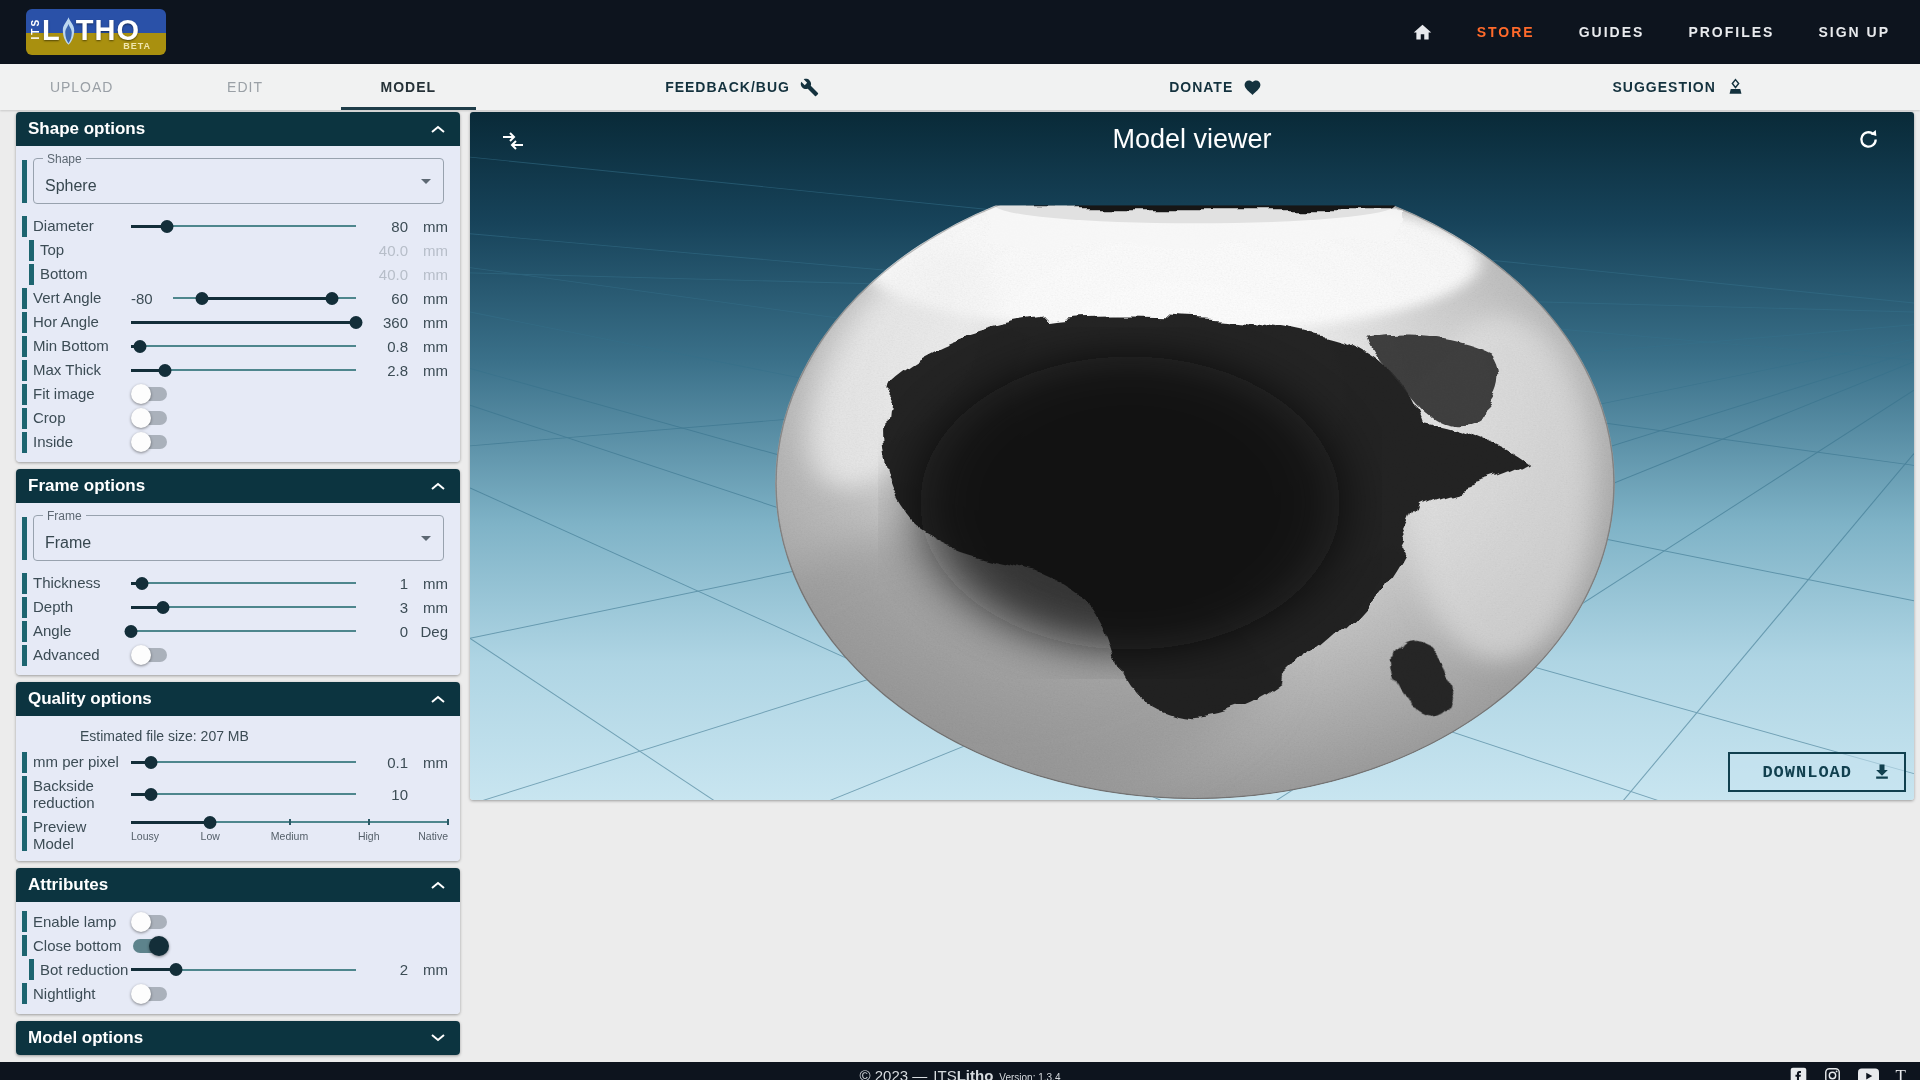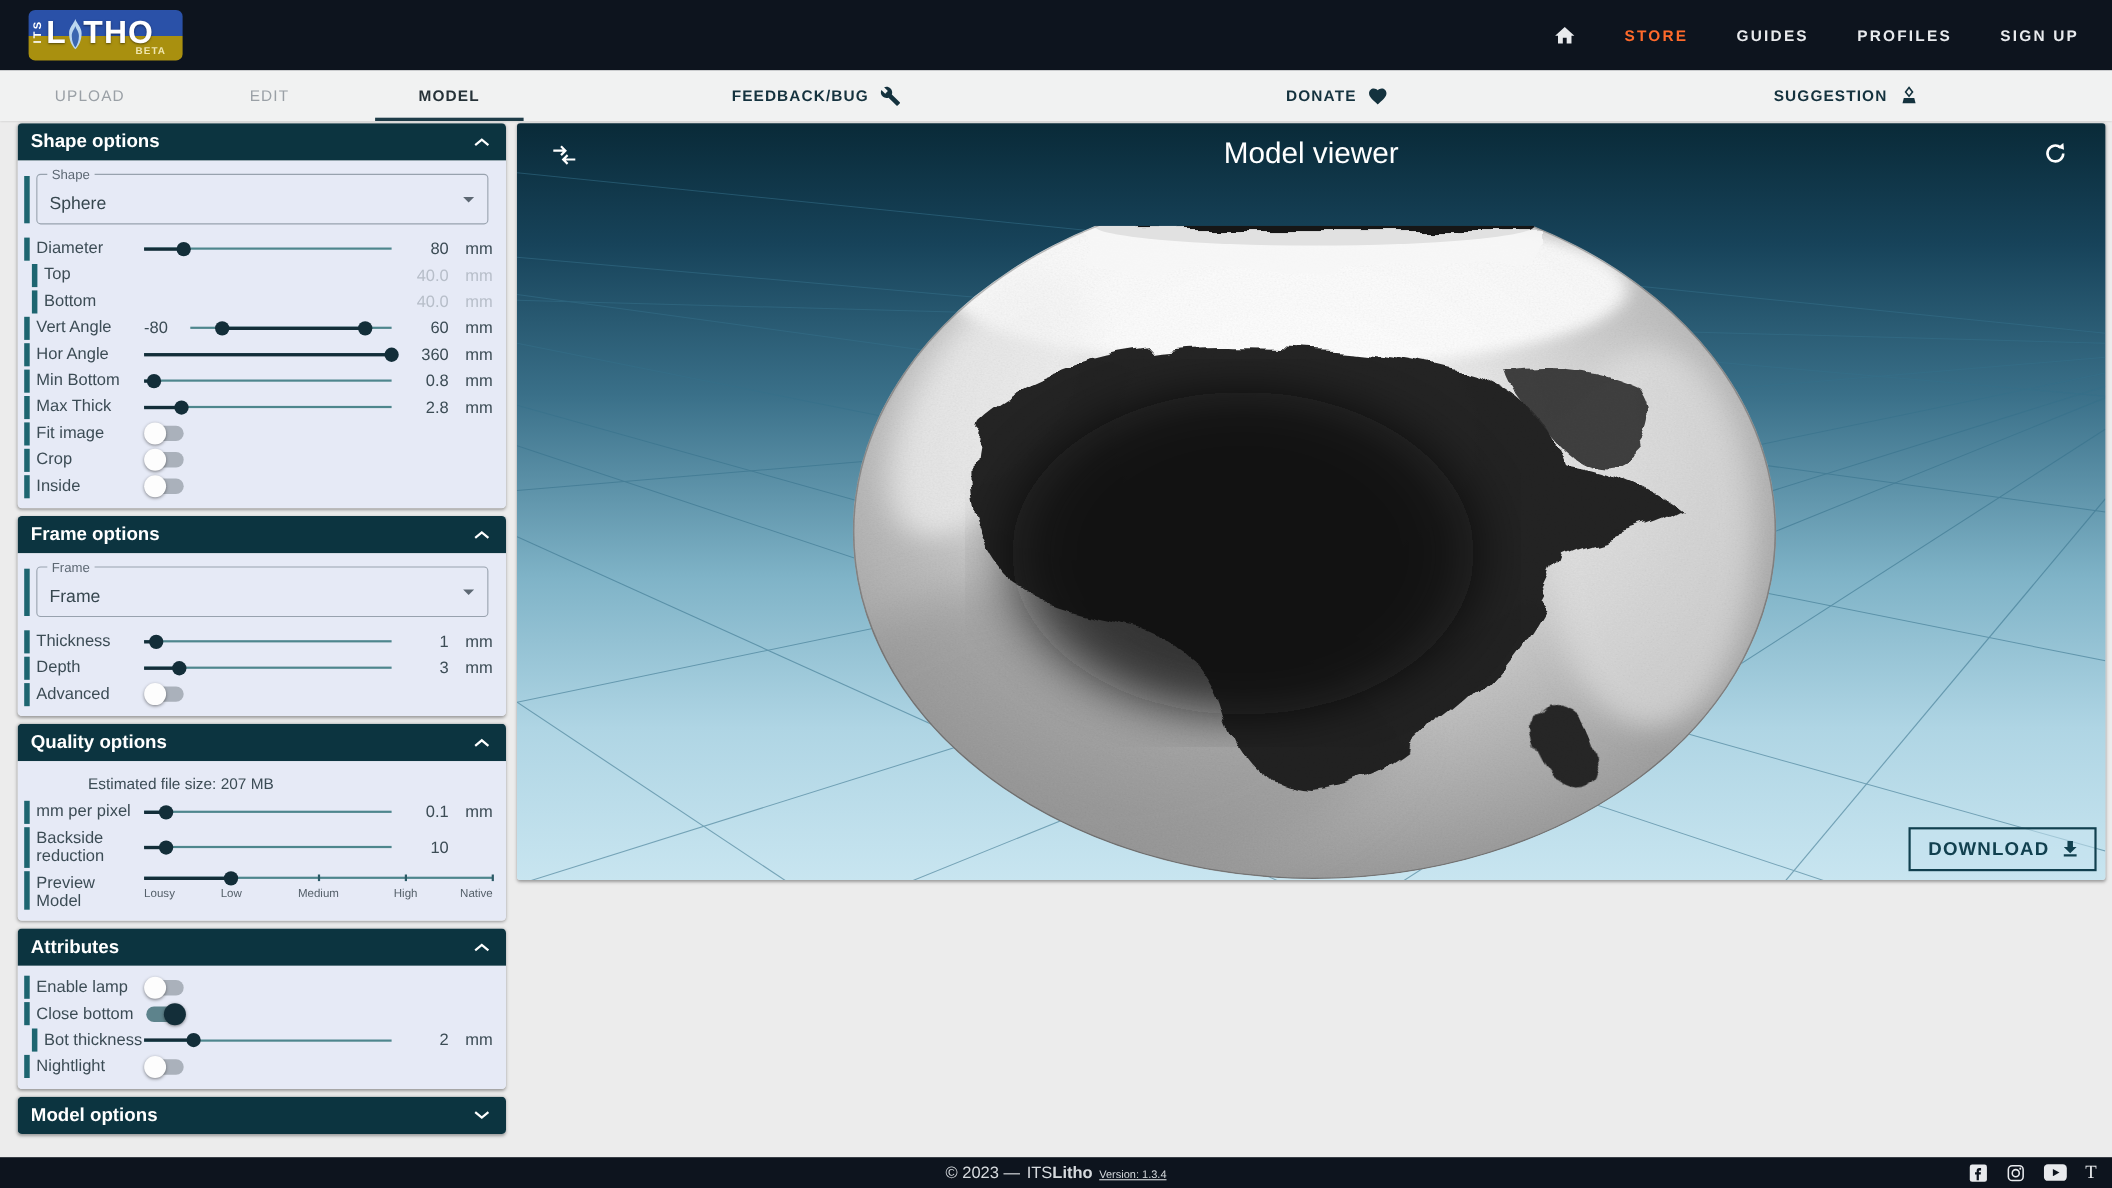--- a/index.html
+++ b/index.html
@@ -325,6 +325,17 @@
           <span class="unit">mm</span>
         </div>
 
+        <div class="row">
+          <span class="bar"></span>
+          <span class="lbl">Angle</span>
+          <div class="slider">
+            <span class="track"></span>
+              <span class="fill" style="width: 0%;"></span>
+              <span class="knob" style="left: 0%;"></span>
+          </div>
+          <span class="val">0</span>
+          <span class="unit">Deg</span>
+        </div>
 
         <div class="row">
           <span class="bar"></span>

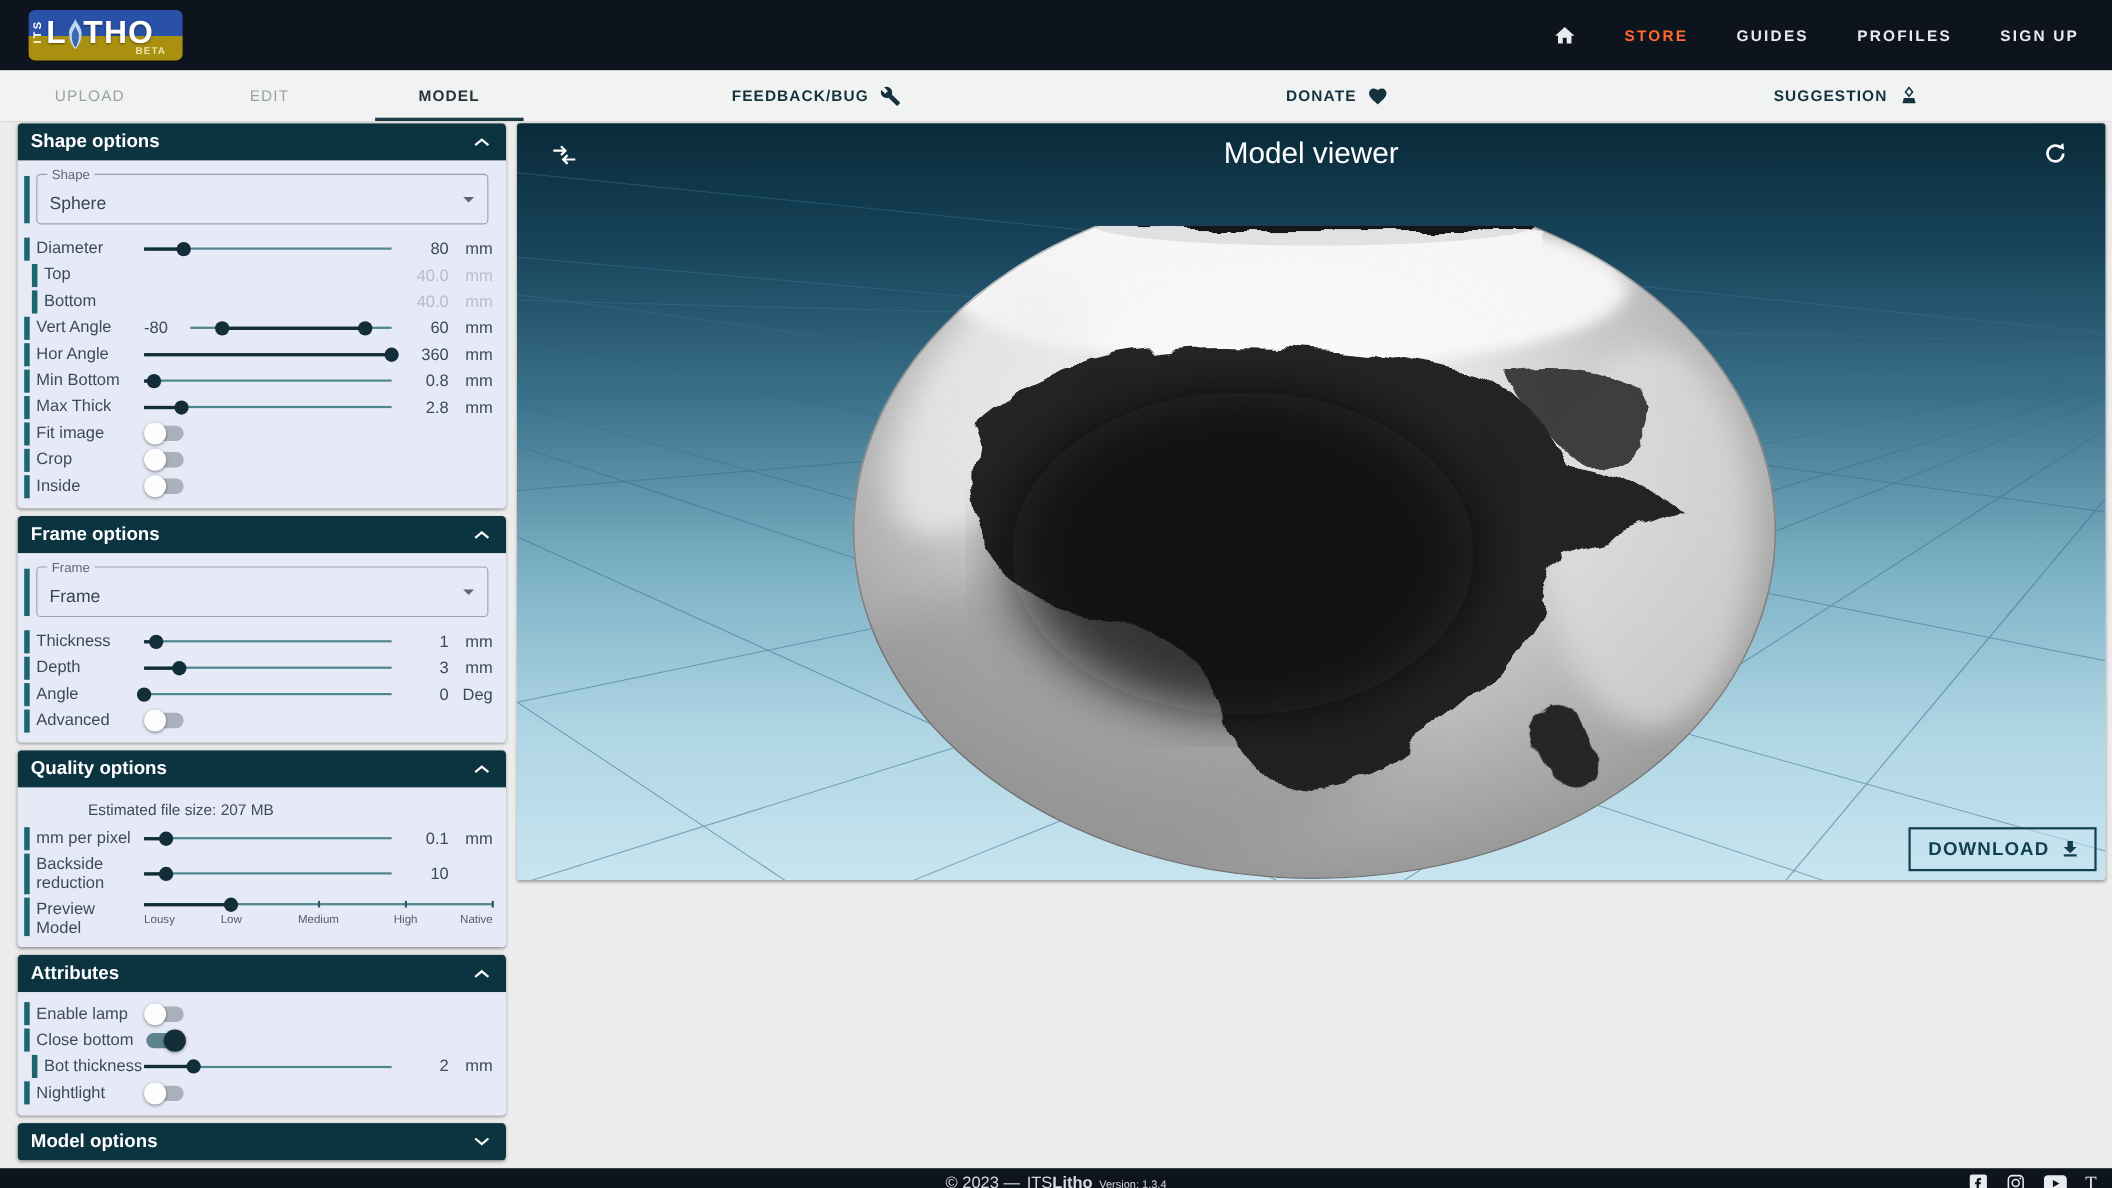--- a/index.html
+++ b/index.html
@@ -83,10 +83,10 @@
   .v-icon { position:absolute; cursor:pointer; background:none; border:none; padding:0; }
   .v-compress { left:30px; top:18px; }
   .v-refresh { right:34px; top:16px; }
-  .download-btn { position:absolute; right:8px; bottom:8px; display:flex; align-items:center; gap:9px;
+  .download-btn { position:absolute; right:8px; bottom:8px; display:flex; align-items:center; gap:20px;
                   border:2px solid #11404f; color:#11404f; background:rgba(199,228,240,.55);
-                  font-family:Liberation Sans, sans-serif; font-size:17px; font-weight:bold; letter-spacing:1px;
-                  padding:8px 12px 8px 16px; cursor:pointer; }
+                  font-family:Liberation Mono, monospace; font-size:17px; font-weight:bold; letter-spacing:1px;
+                  padding:8px 12px 8px 32px; cursor:pointer; }
 
   
   .footer { height:28px; margin-top:auto; background:#0d141e; color:#d6dade; display:flex; align-items:center; justify-content:center; position:relative; font-size:15px; flex-shrink:0; }

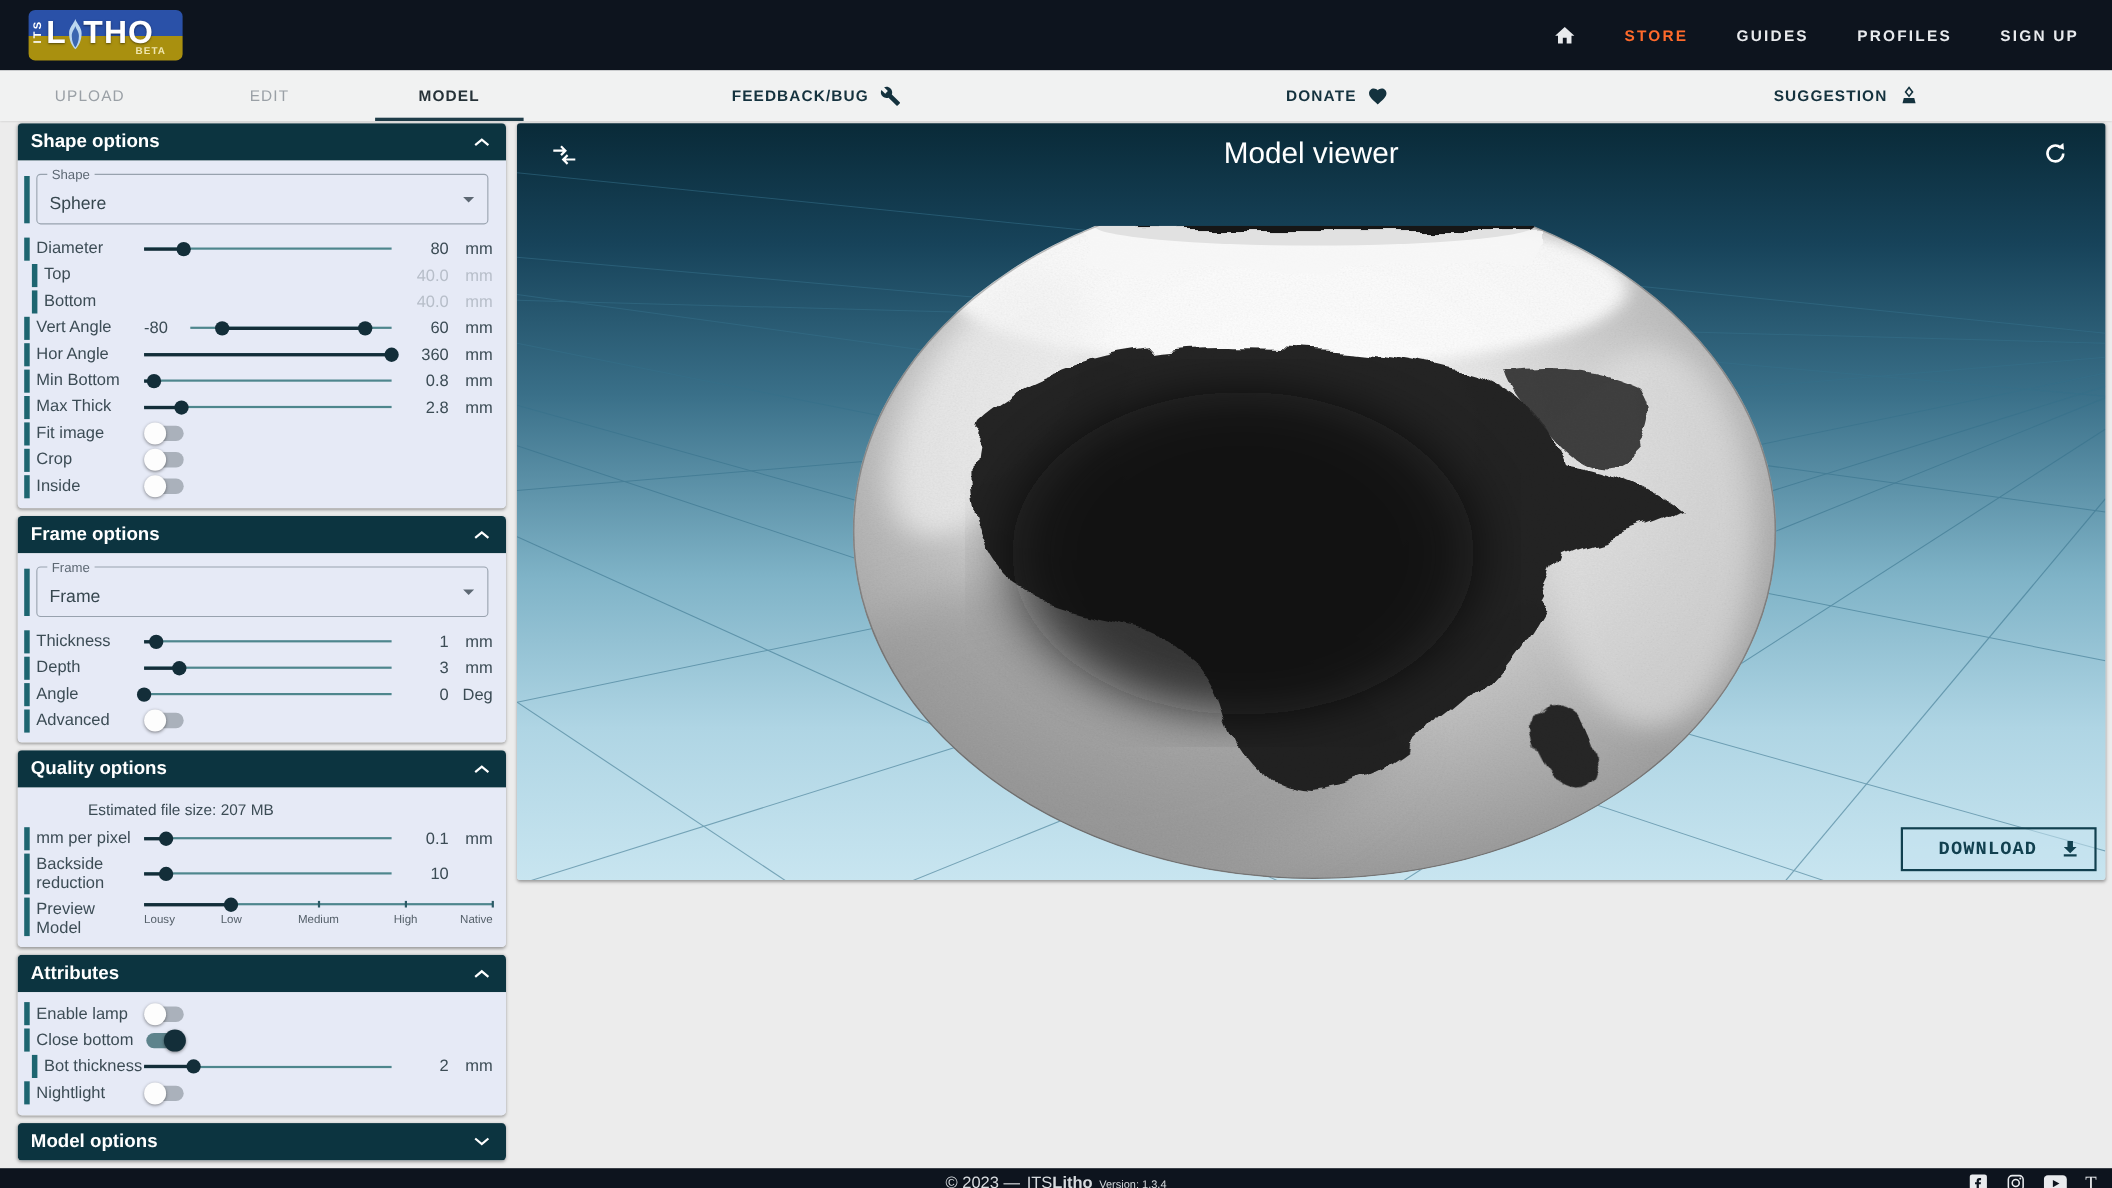--- a/index.html
+++ b/index.html
@@ -431,7 +431,7 @@
         </div>
         <div class="row indent">
           <span class="bar"></span>
-          <span class="lbl">Bot thickness</span>
+          <span class="lbl">Bot reduction</span>
           <div class="slider">
             <span class="track"></span>
               <span class="fill" style="width: 20%;"></span>

